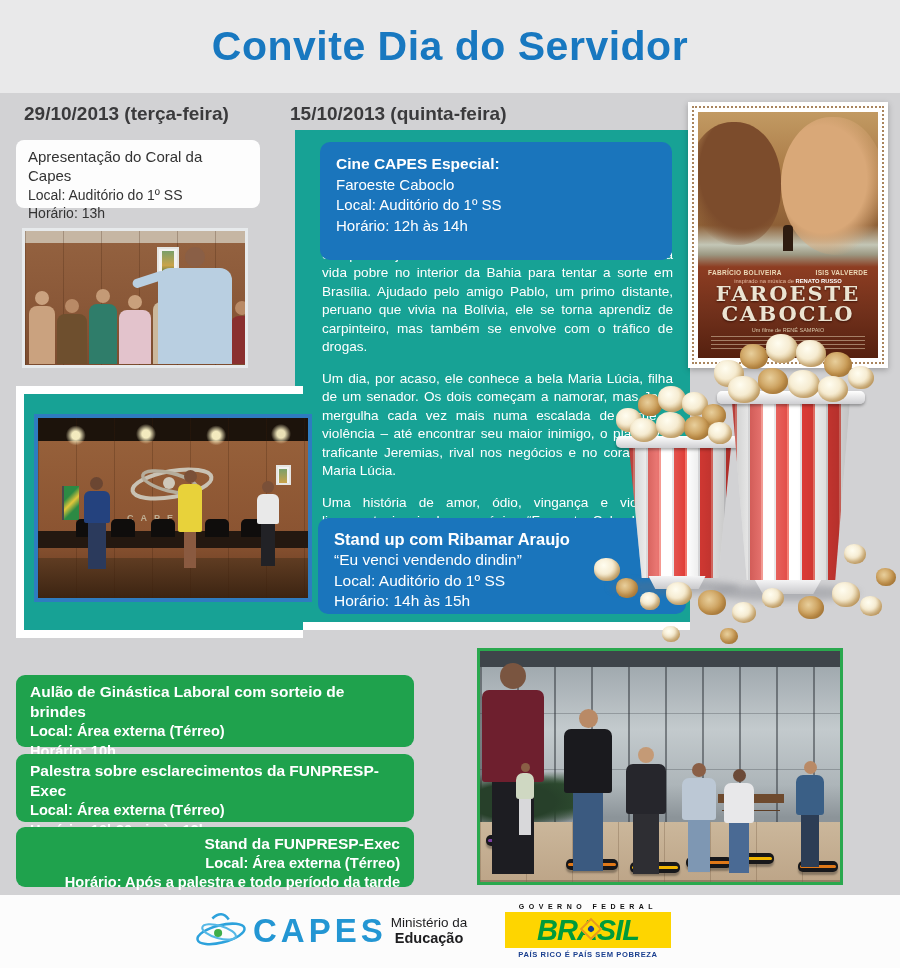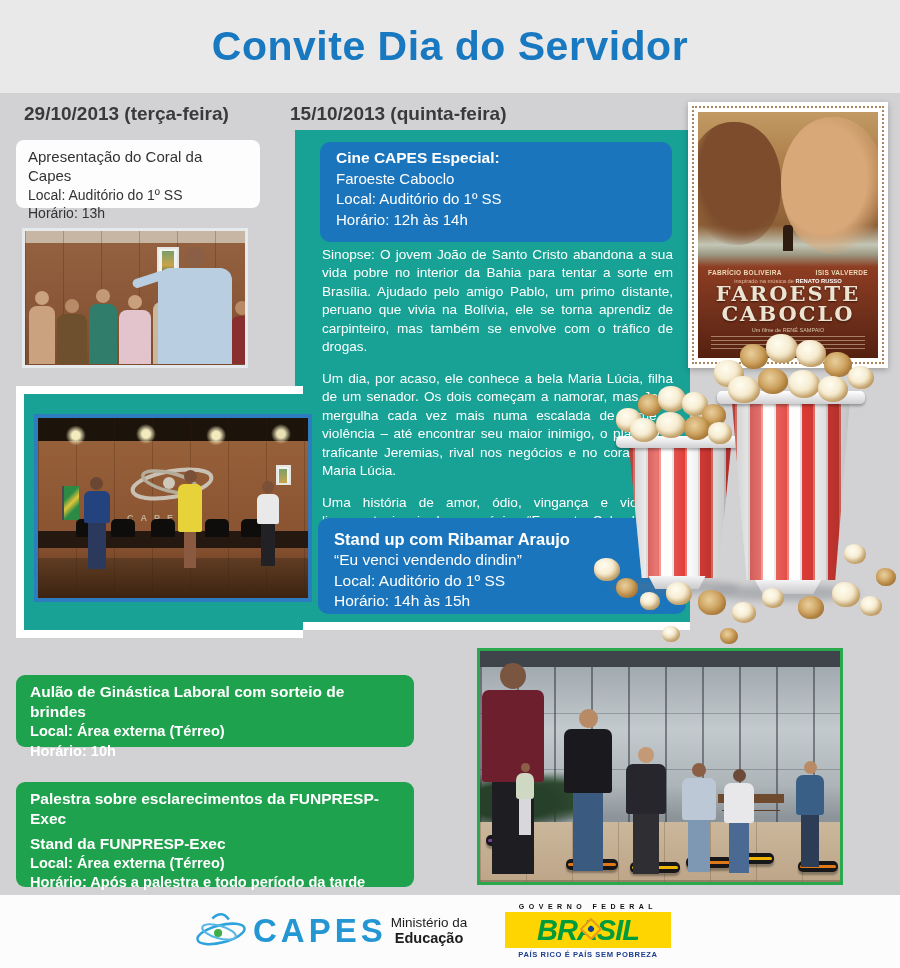--- a/index.html
+++ b/index.html
@@ -33,7 +33,7 @@
 
   
   .bluebox { position:absolute; background:#1a75bc; border-radius:10px; color:#fff; z-index:3; }
-  .cine { left:320px; top:142px; width:352px; height:100px; padding:5px 16px; }
+  .cine { left:320px; top:142px; width:352px; height:118px; padding:11px 16px; }
   .cine .t { font-size:15.5px; font-weight:bold; line-height:1.4; }
   .cine .l { font-size:15px; line-height:1.37; }
   .standup { left:318px; top:518px; width:368px; height:96px; padding:10px 16px; }

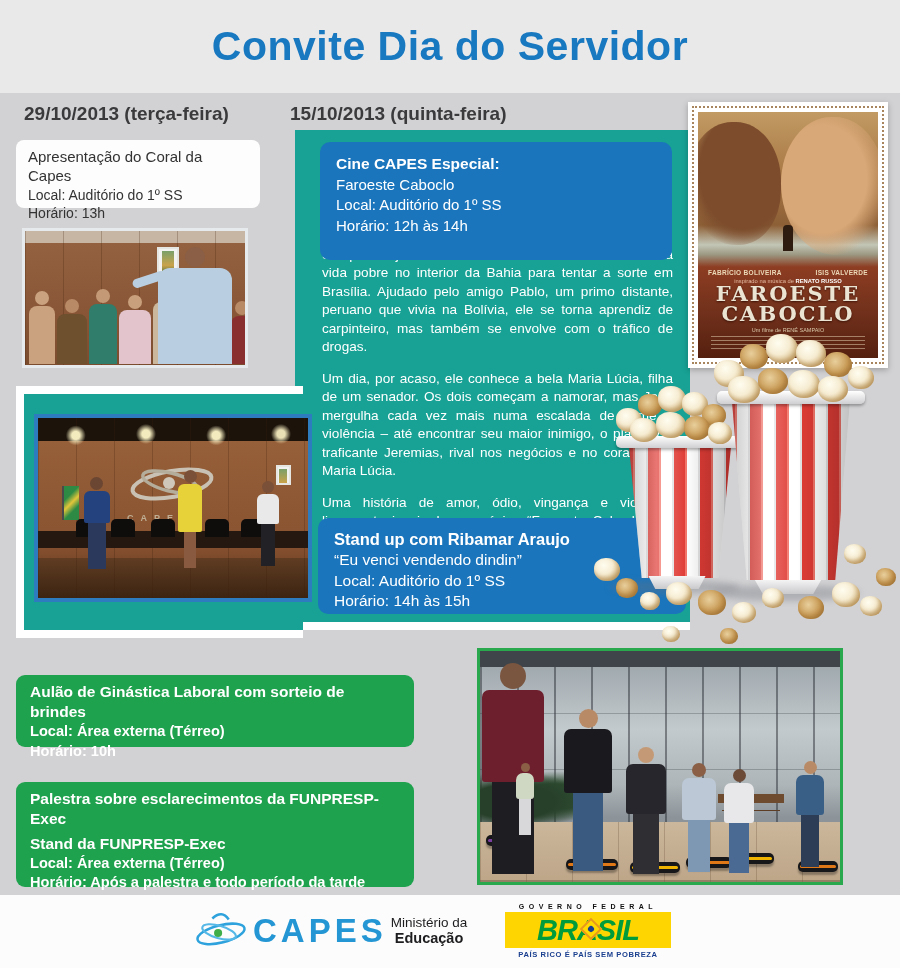--- a/index.html
+++ b/index.html
@@ -48,7 +48,7 @@
   .greenbox { position:absolute; left:16px; width:398px; background:#1fa24d;
     border-radius:9px; color:#fff; padding:7px 14px; z-index:3; }
   .g1 { top:675px; height:72px; }
-  .g2 { top:754px; height:68px;margin-top:28px; }
+  .g2 { top:754px; height:68px; }
   .g3 { top:827px; height:60px; }
   .greenbox .t { font-size:15.5px; font-weight:bold; line-height:1.3; }
   .greenbox .l { font-size:14.6px; line-height:1.32;font-weight:bold; }

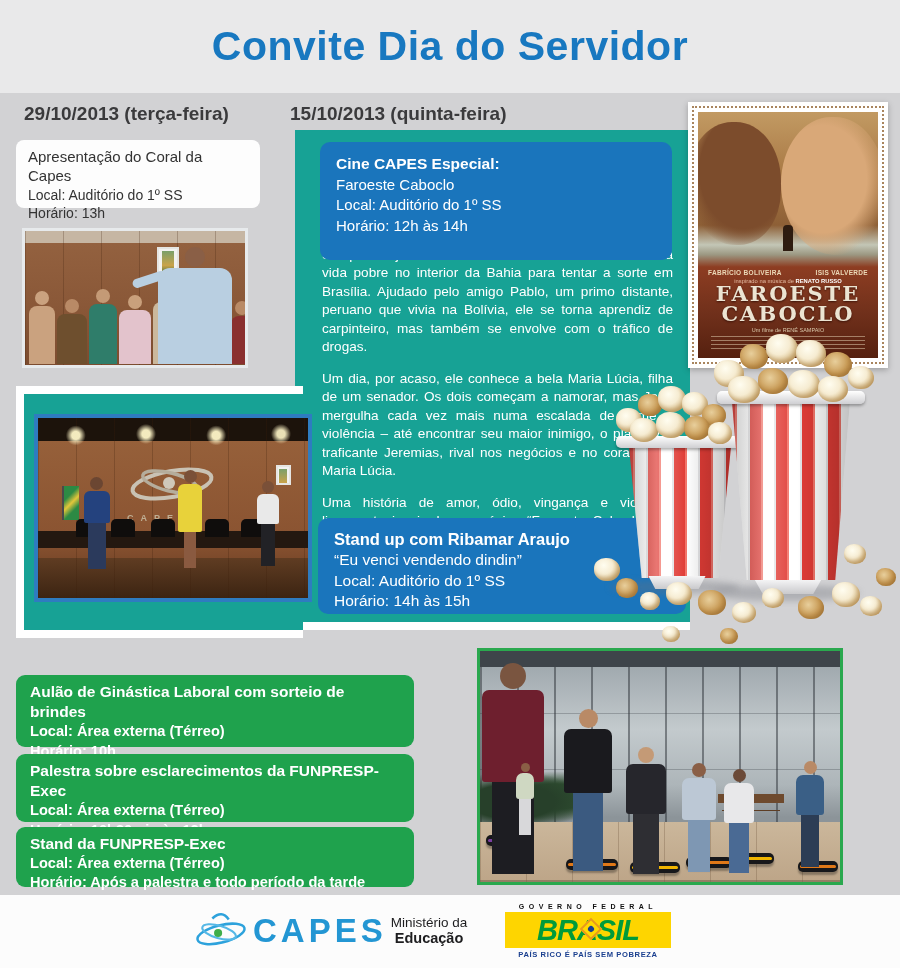--- a/index.html
+++ b/index.html
@@ -49,7 +49,7 @@
     border-radius:9px; color:#fff; padding:7px 14px; z-index:3; }
   .g1 { top:675px; height:72px; }
   .g2 { top:754px; height:68px; }
-  .g3 { top:827px; height:60px; }
+  .g3 { top:827px; height:60px;text-align:right; }
   .greenbox .t { font-size:15.5px; font-weight:bold; line-height:1.3; }
   .greenbox .l { font-size:14.6px; line-height:1.32;font-weight:bold; }
 

